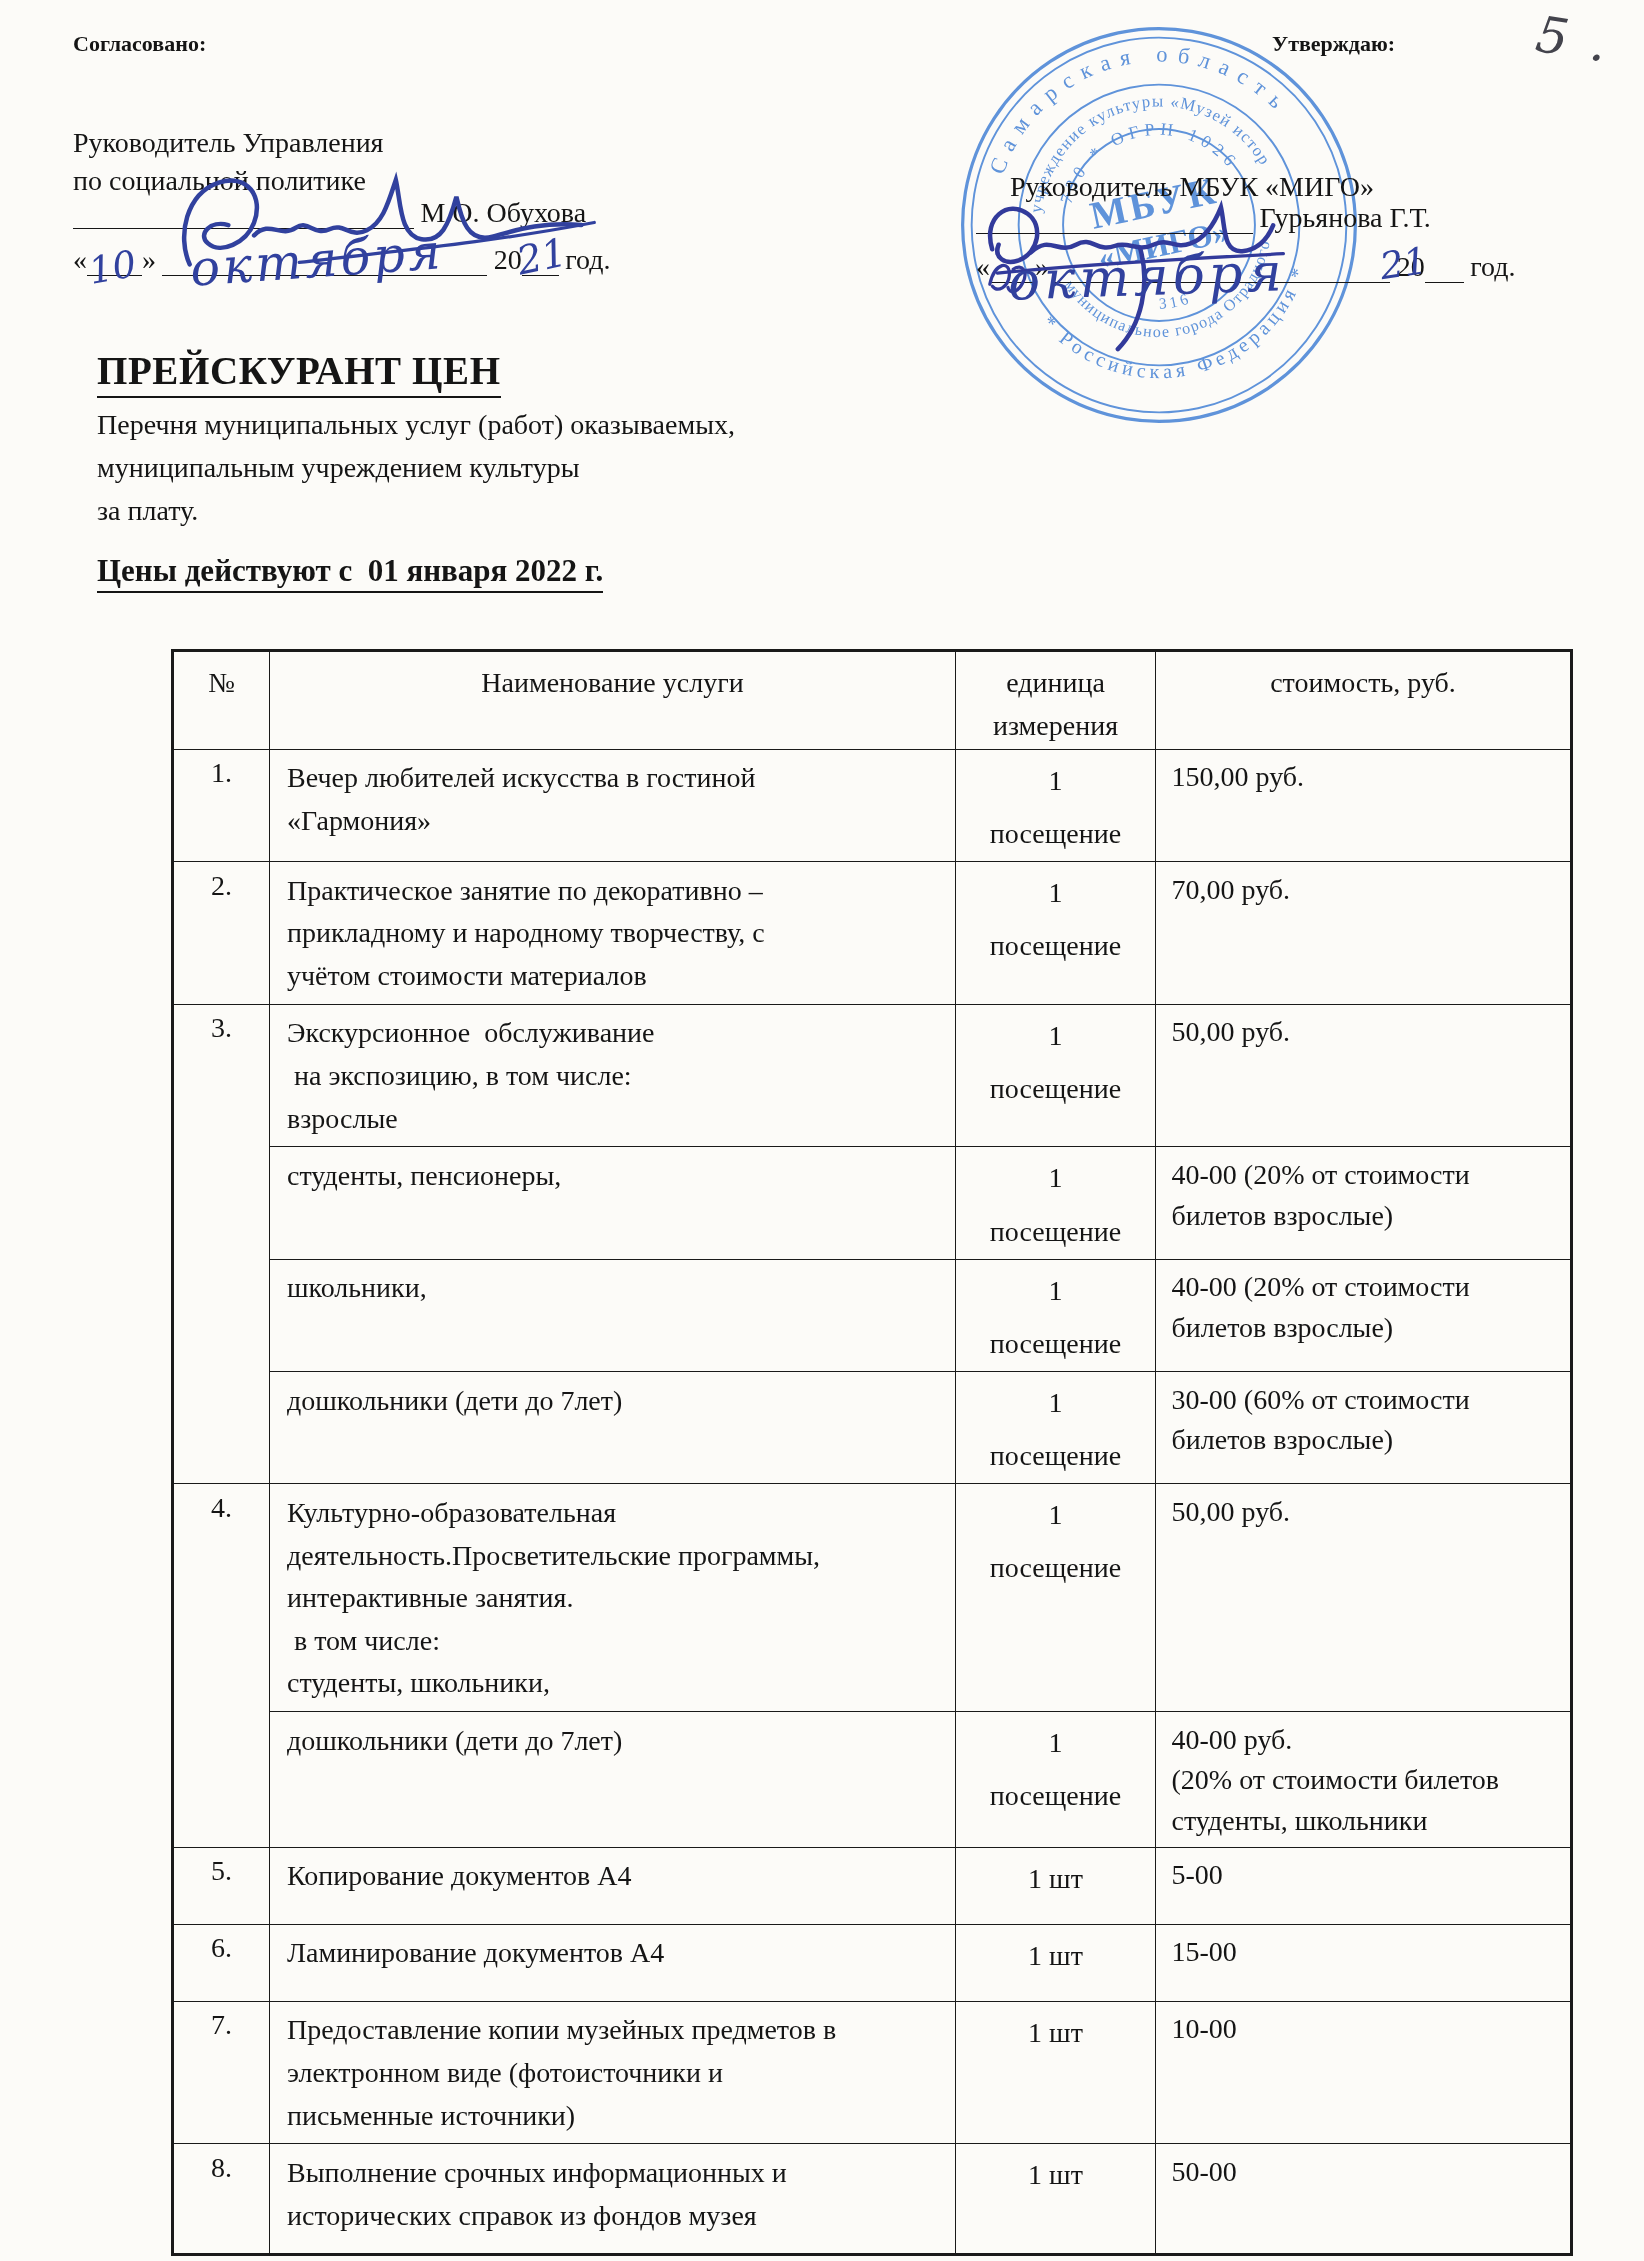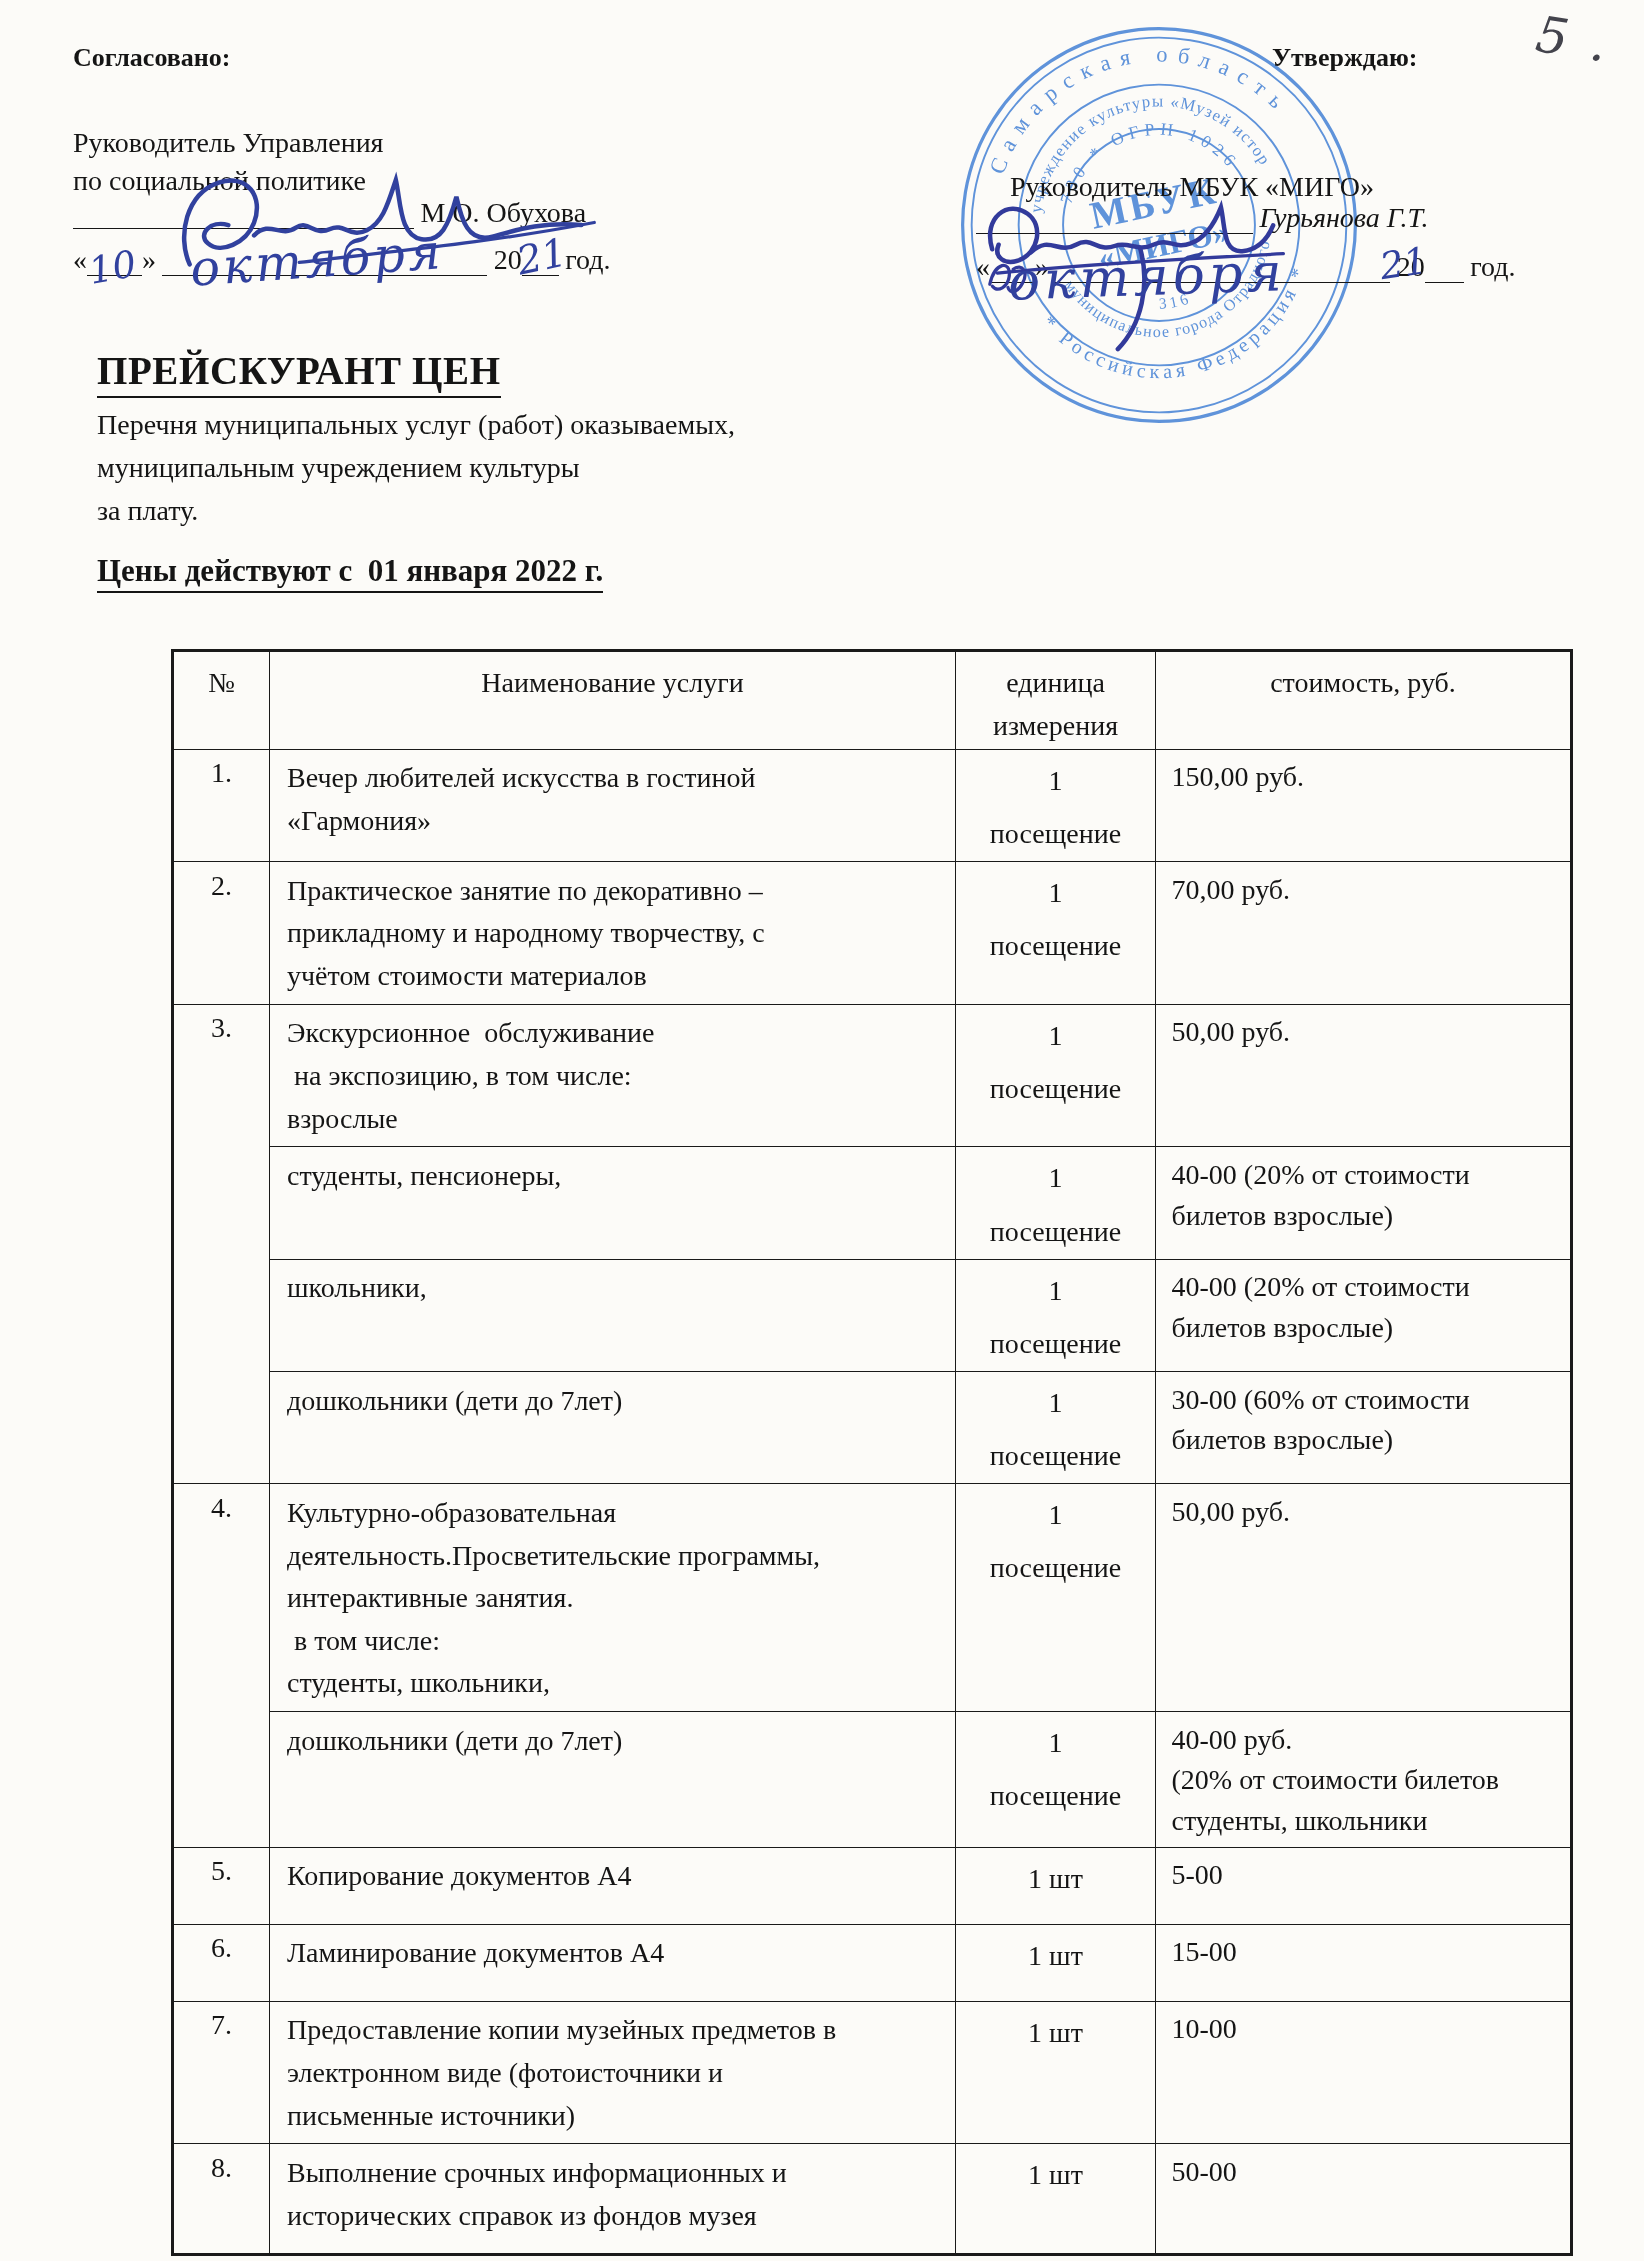--- a/index.html
+++ b/index.html
@@ -15,7 +15,7 @@
   .bold{font-weight:bold;}
   .pre{white-space:pre-wrap;}
   .t43{font-size:28px;line-height:1.35;}
-  .t46{font-size:26px;margin-top:12px;}
+  .t46{font-size:22px;}
   
   .sig-row{display:flex;align-items:flex-end;font-size:28px;}
   .blank{display:inline-block;border-bottom:1.9px solid #161616;height:30px;}

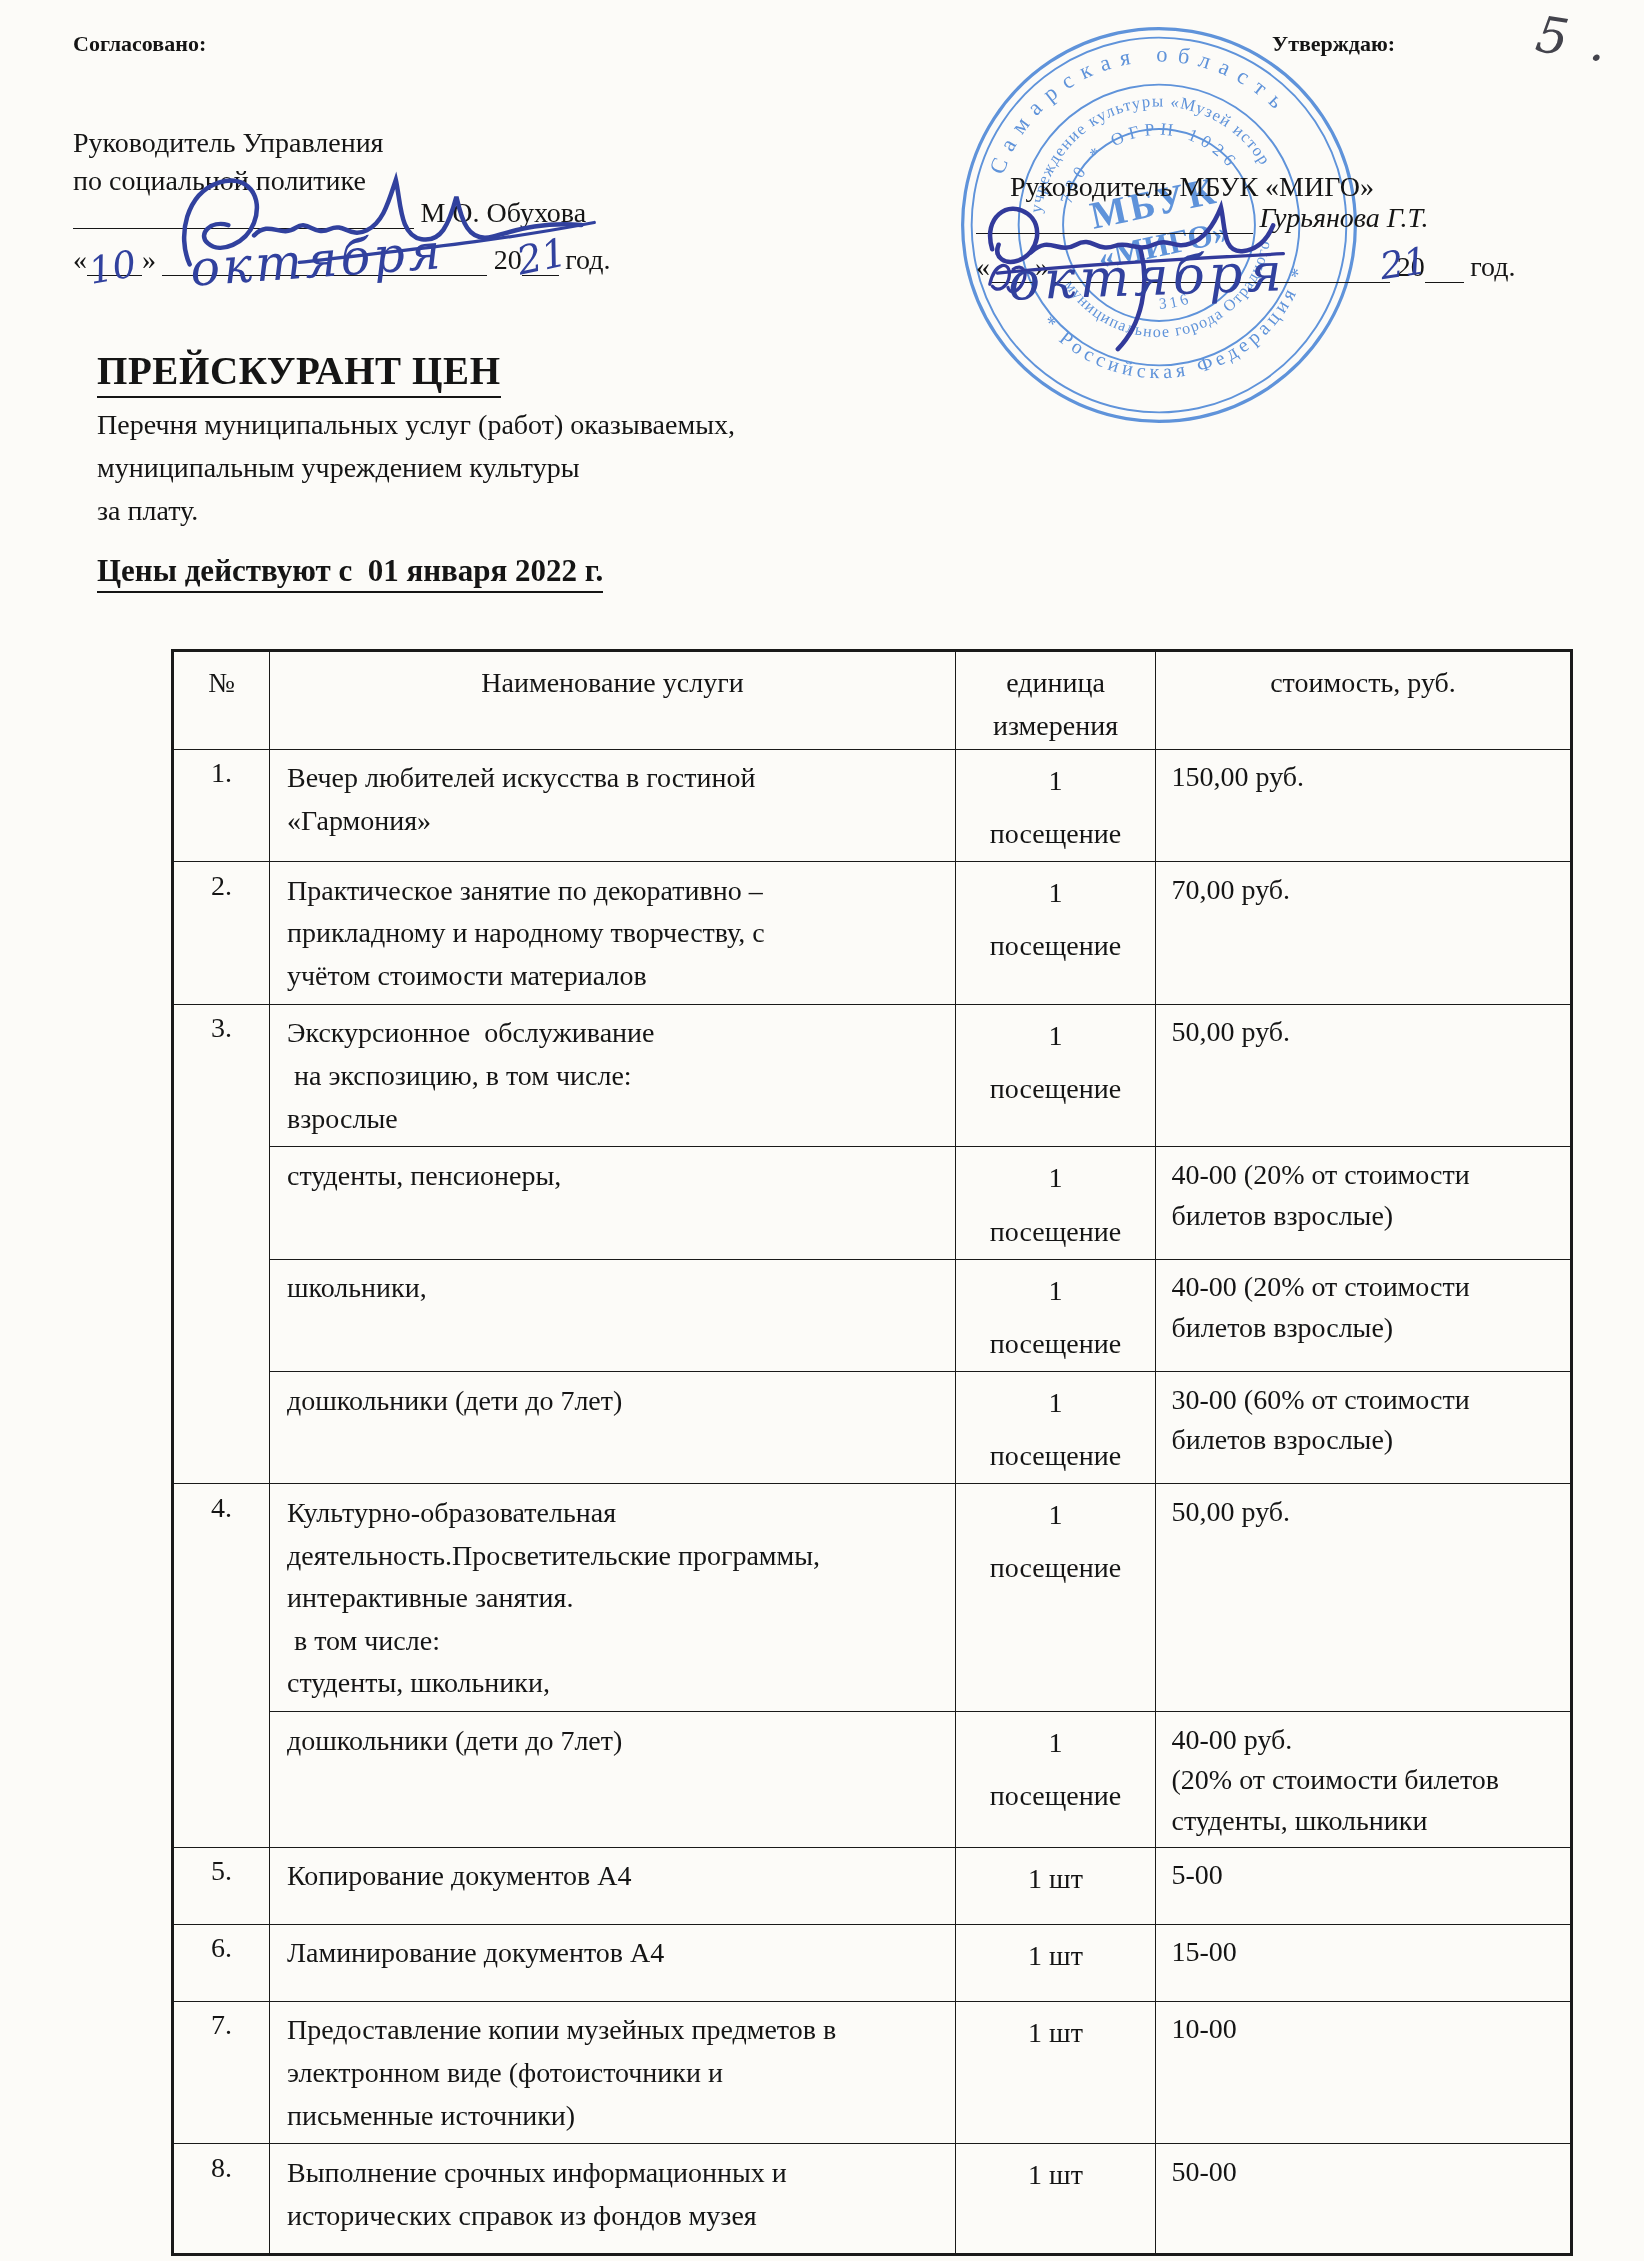--- a/index.html
+++ b/index.html
@@ -119,7 +119,7 @@
   <div class="abs bold t46" style="left:1272px;top:31px;z-index:2;">Утверждаю:</div>
   <div class="abs t43" style="left:1010px;top:168px;z-index:2;">Руководитель МБУК «МИГО»</div>
 
-  <div class="abs sig-row" style="left:976px;top:202px;z-index:2;font-style:italic;">
+  <div class="abs sig-row" style="left:976px;top:202px;z-index:2;">
     <span class="blank" style="width:277px"></span>
       <span class="gap"></span>
     <span>Гурьянова Г.Т.</span>

